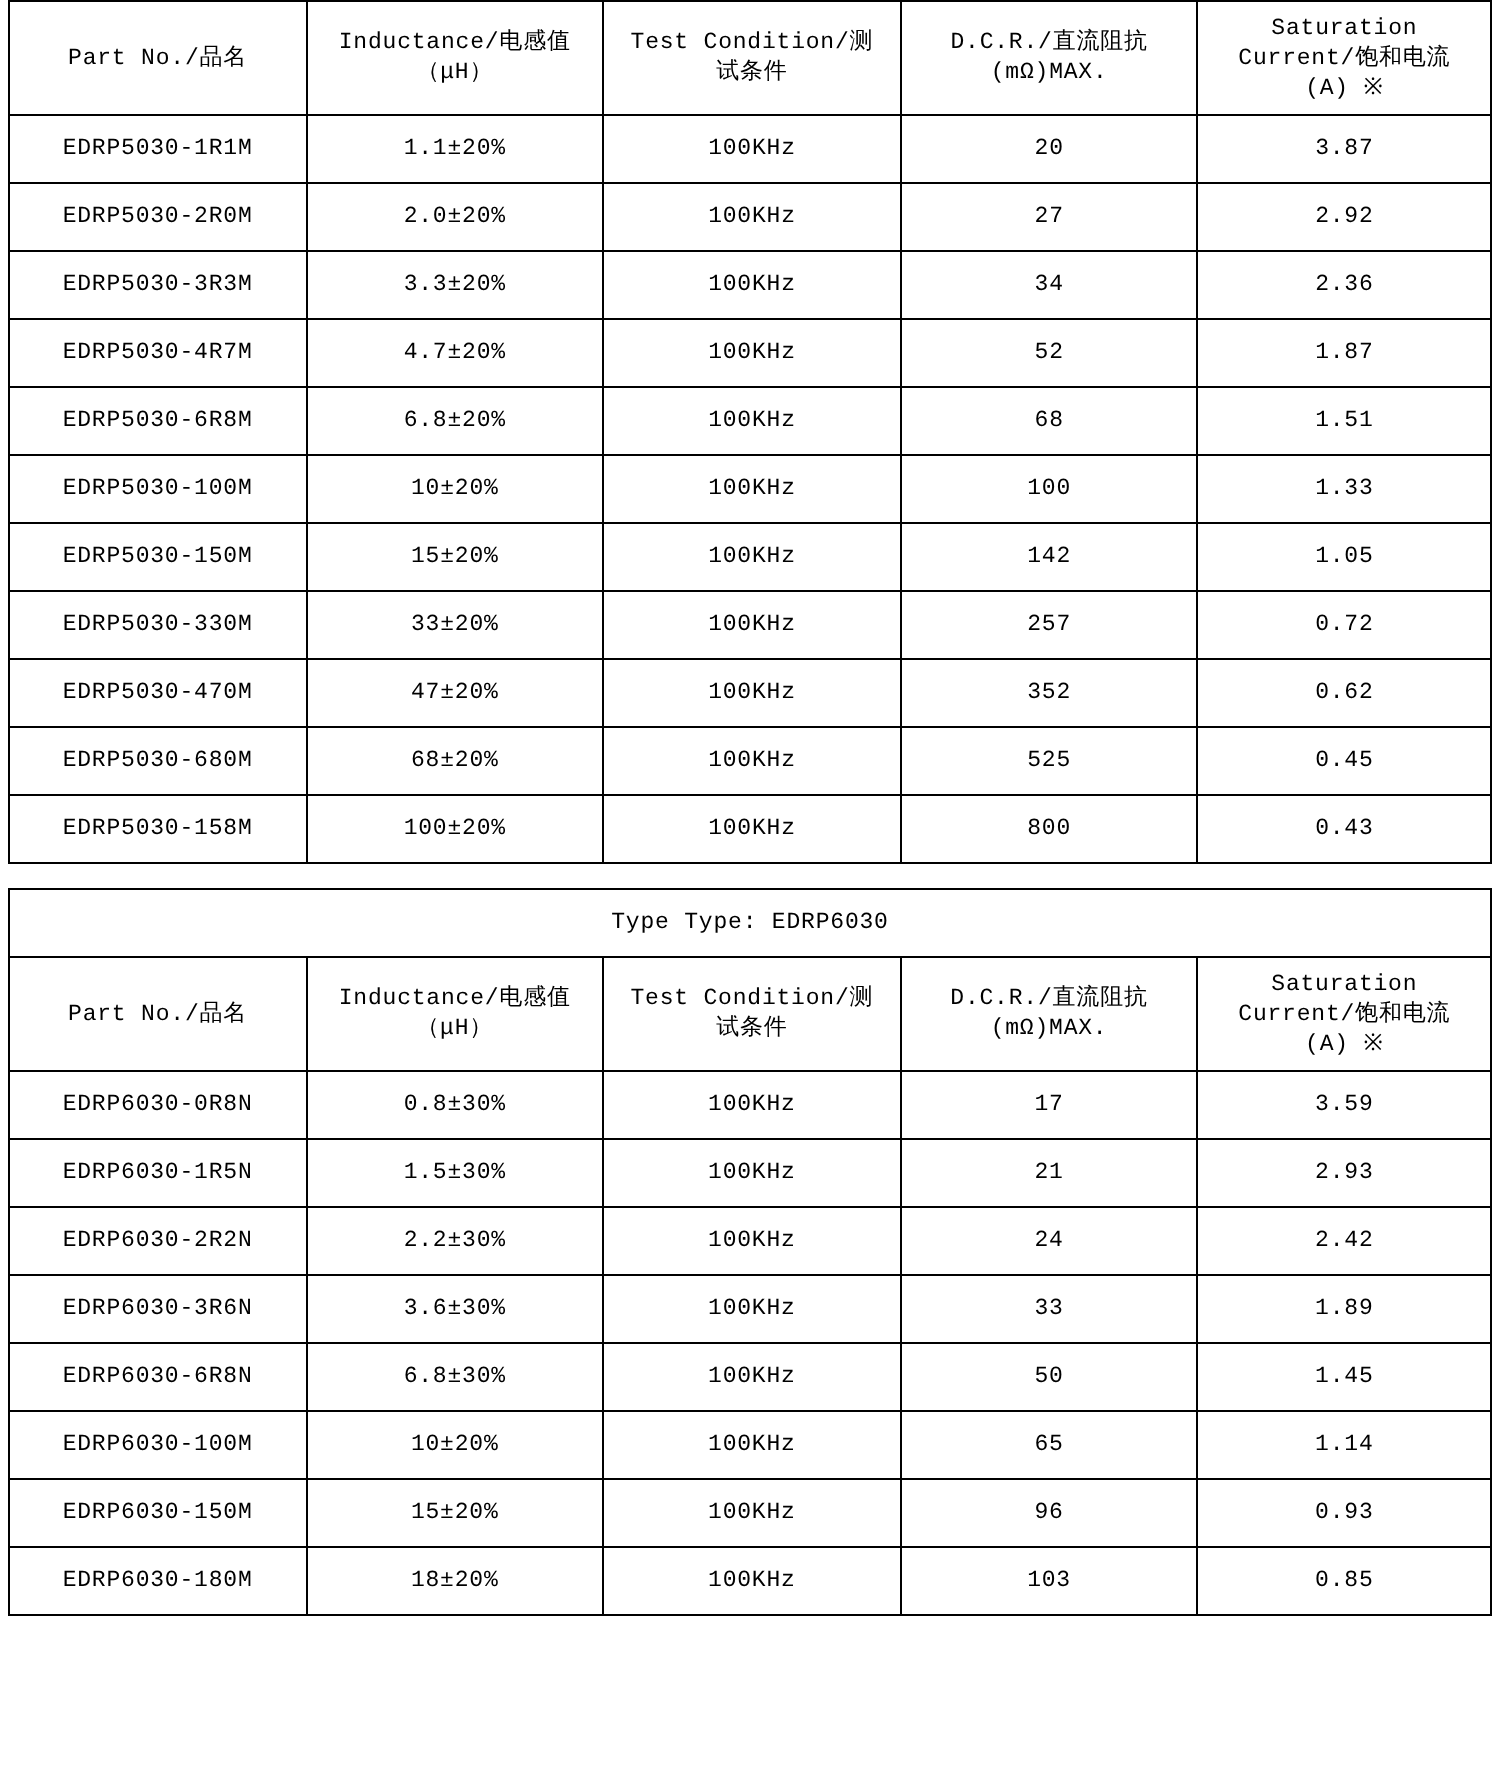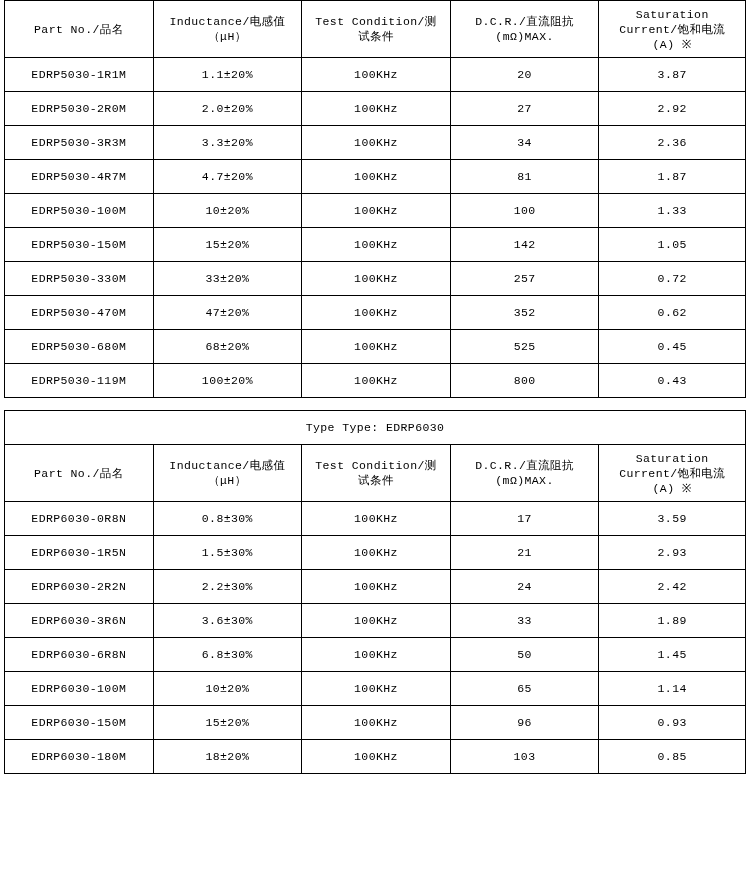--- a/index.html
+++ b/index.html
@@ -125,7 +125,7 @@
             <td>EDRP5030-4R7M</td>
             <td>4.7±20%</td>
             <td>100KHz</td>
-            <td>81</td>
+            <td>52</td>
             <td>1.87</td>
           </tr>
           <tr>

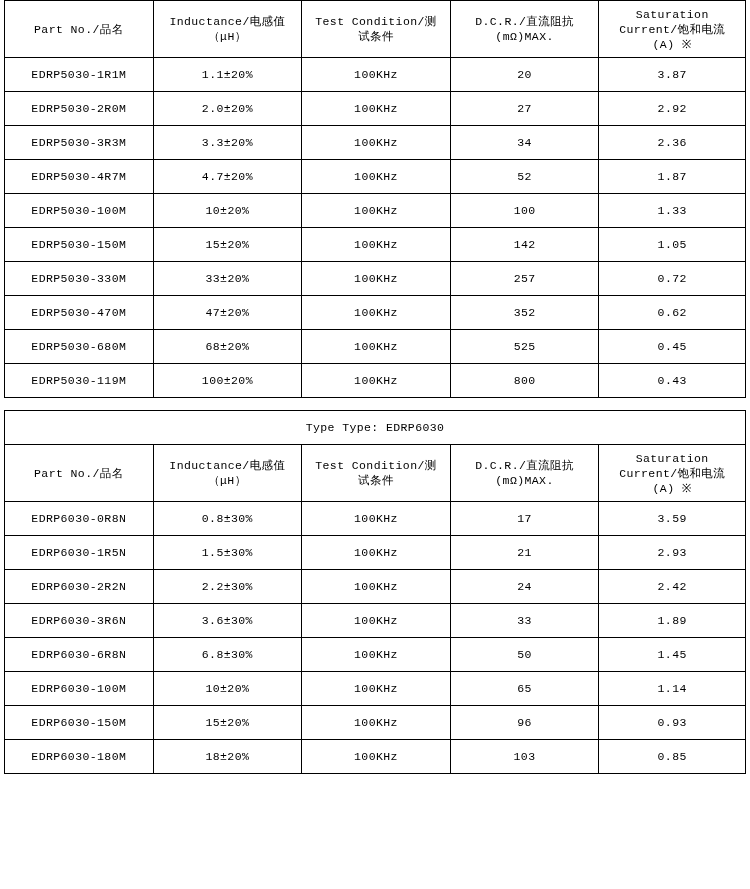--- a/index.html
+++ b/index.html
@@ -129,6 +129,13 @@
             <td>1.87</td>
           </tr>
           <tr>
+            <td>EDRP5030-6R8M</td>
+            <td>6.8±20%</td>
+            <td>100KHz</td>
+            <td>68</td>
+            <td>1.51</td>
+          </tr>
+          <tr>
             <td>EDRP5030-100M</td>
             <td>10±20%</td>
             <td>100KHz</td>

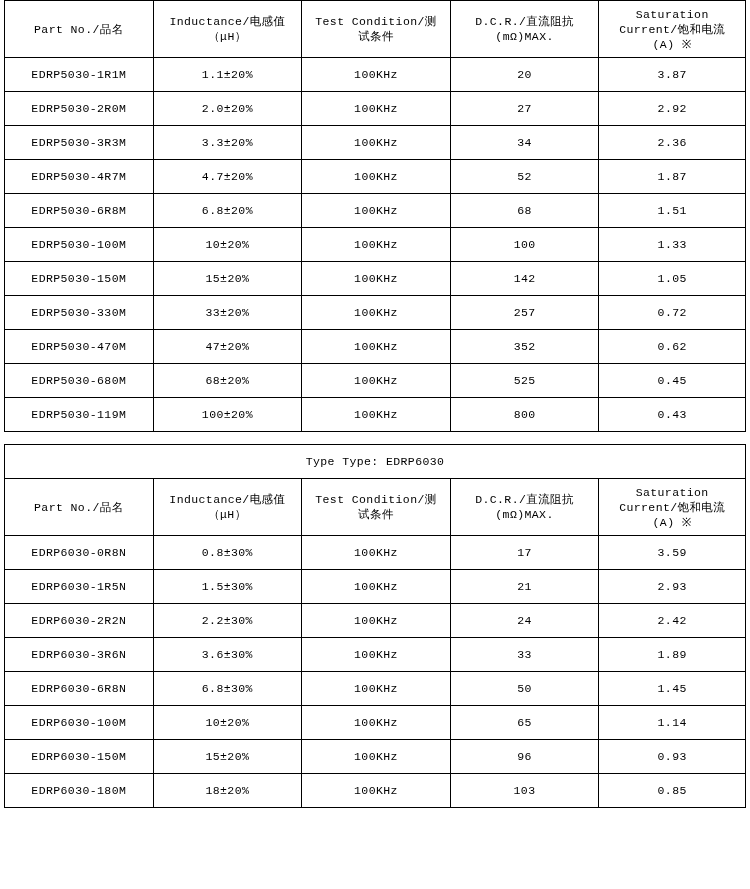--- a/index.html
+++ b/index.html
@@ -171,7 +171,7 @@
             <td>0.45</td>
           </tr>
           <tr>
-            <td>EDRP5030-119M</td>
+            <td>EDRP5030-158M</td>
             <td>100±20%</td>
             <td>100KHz</td>
             <td>800</td>

